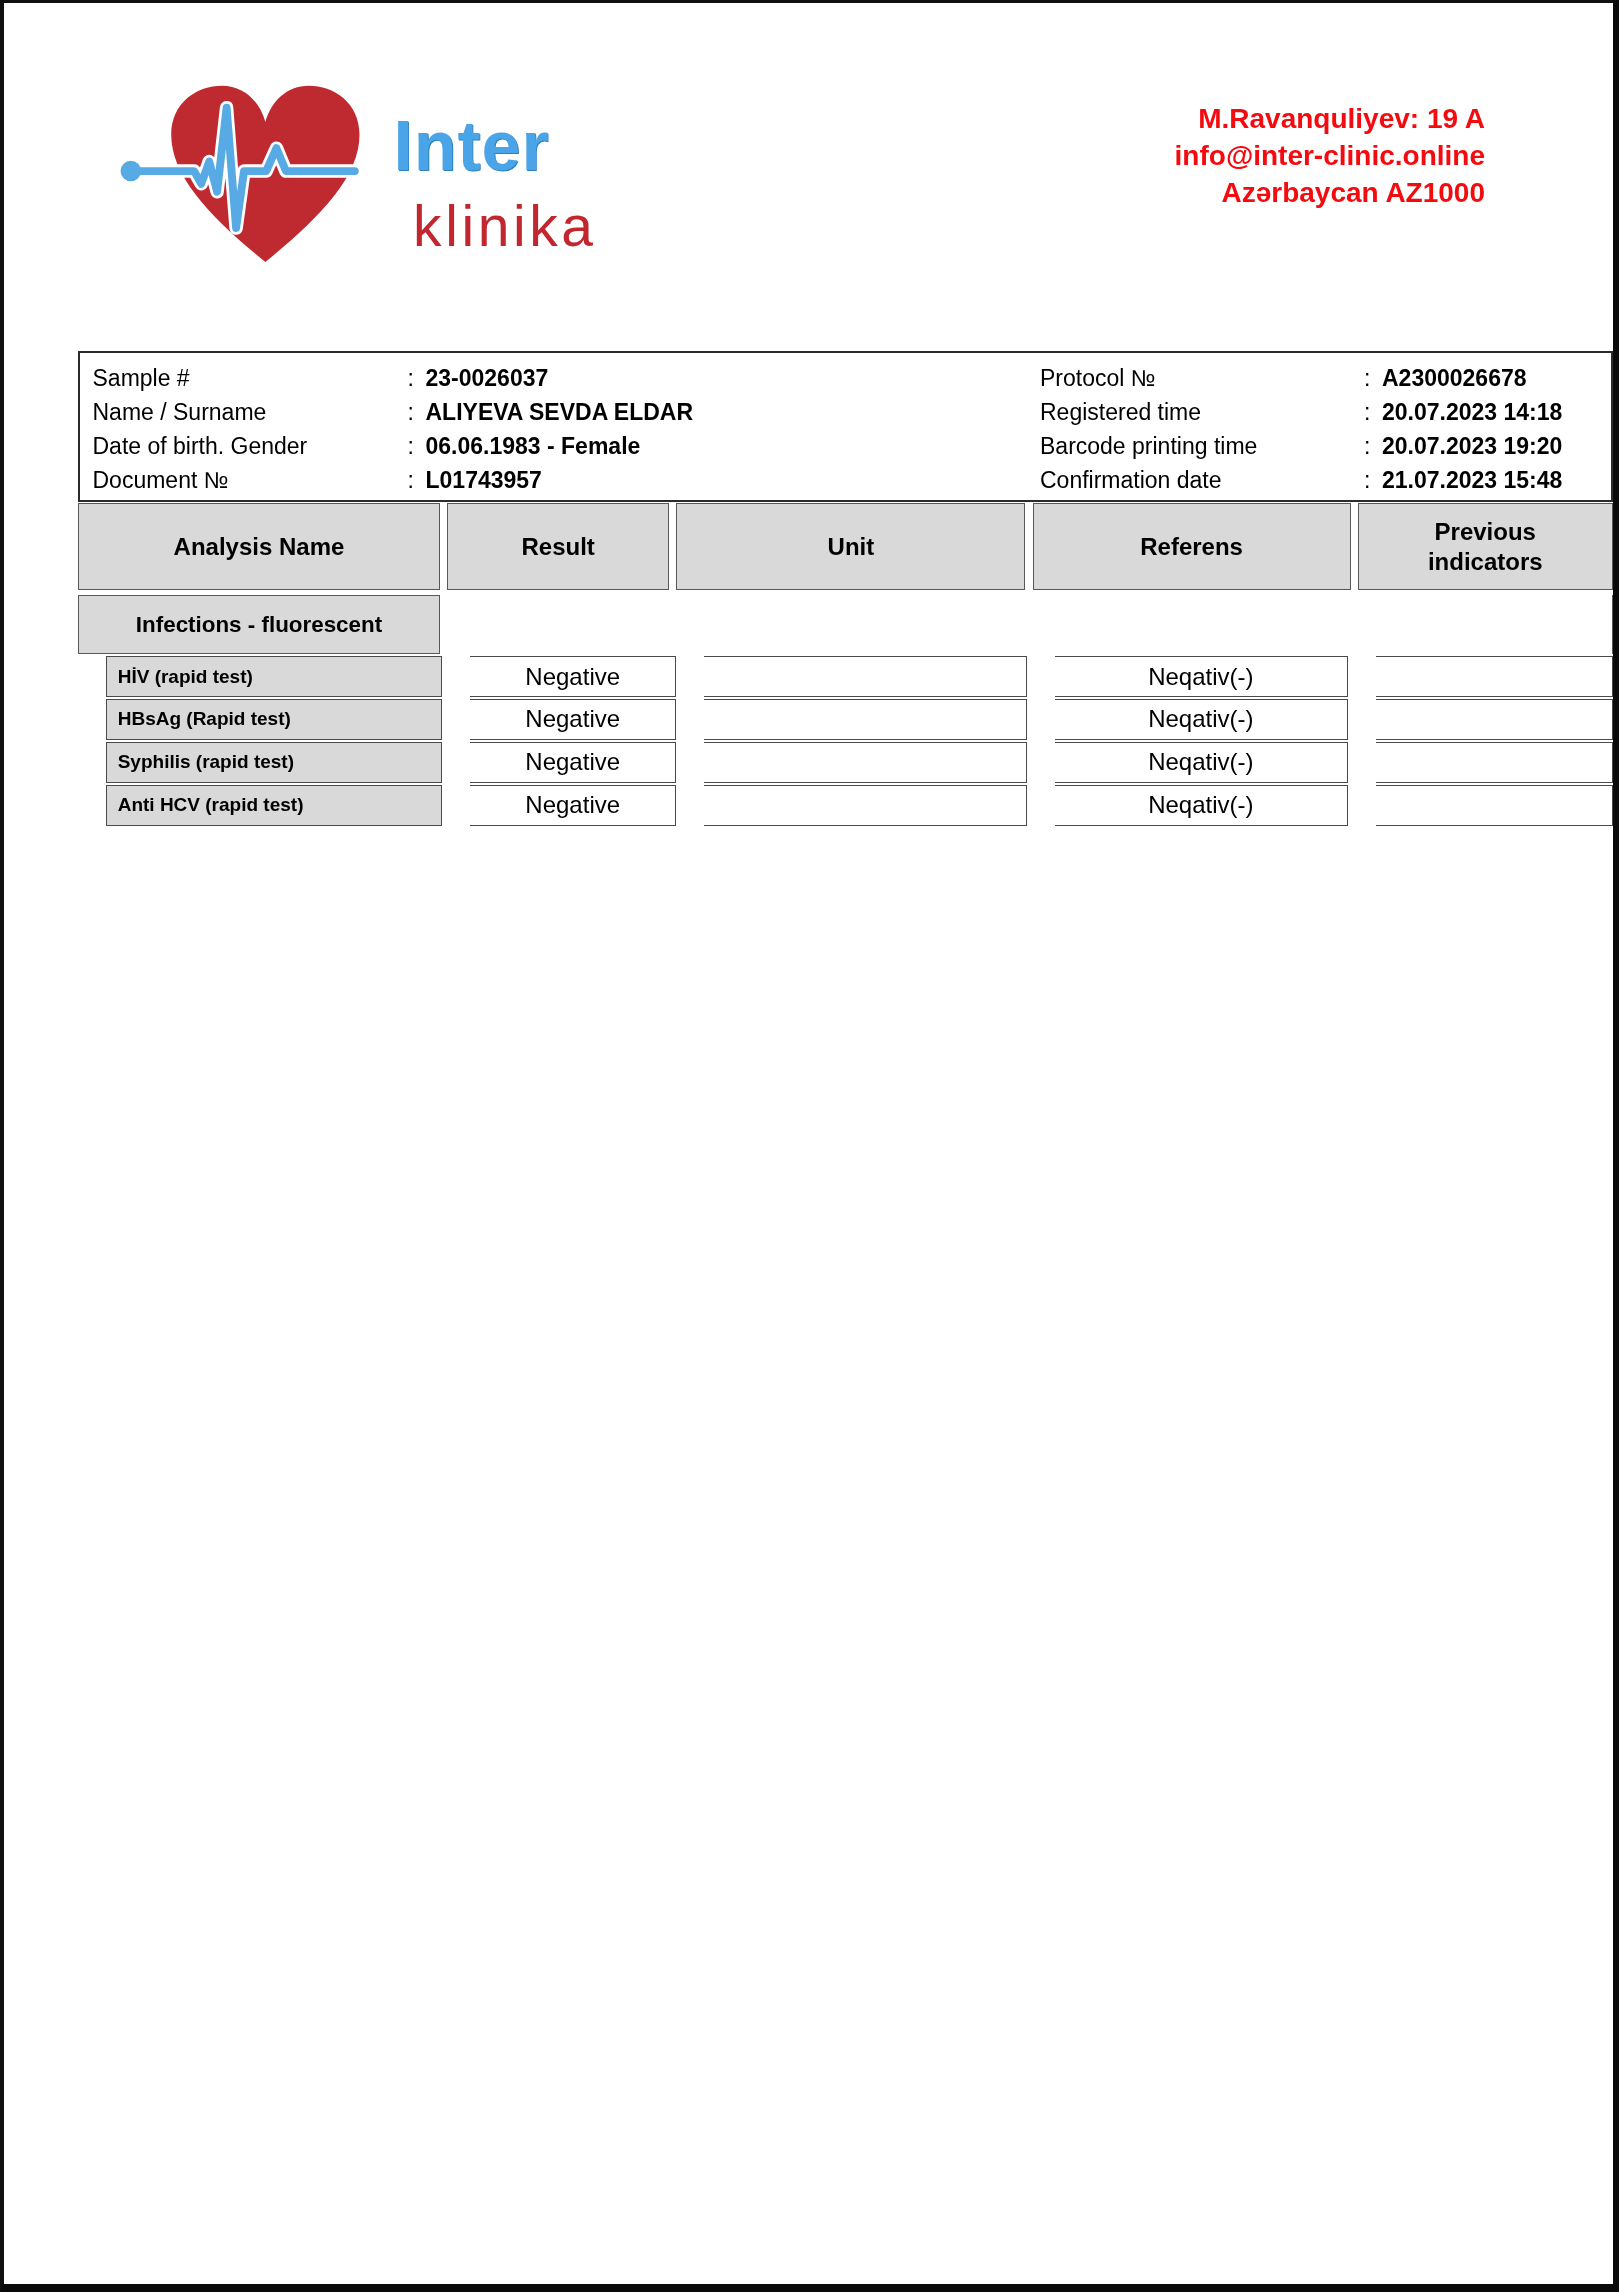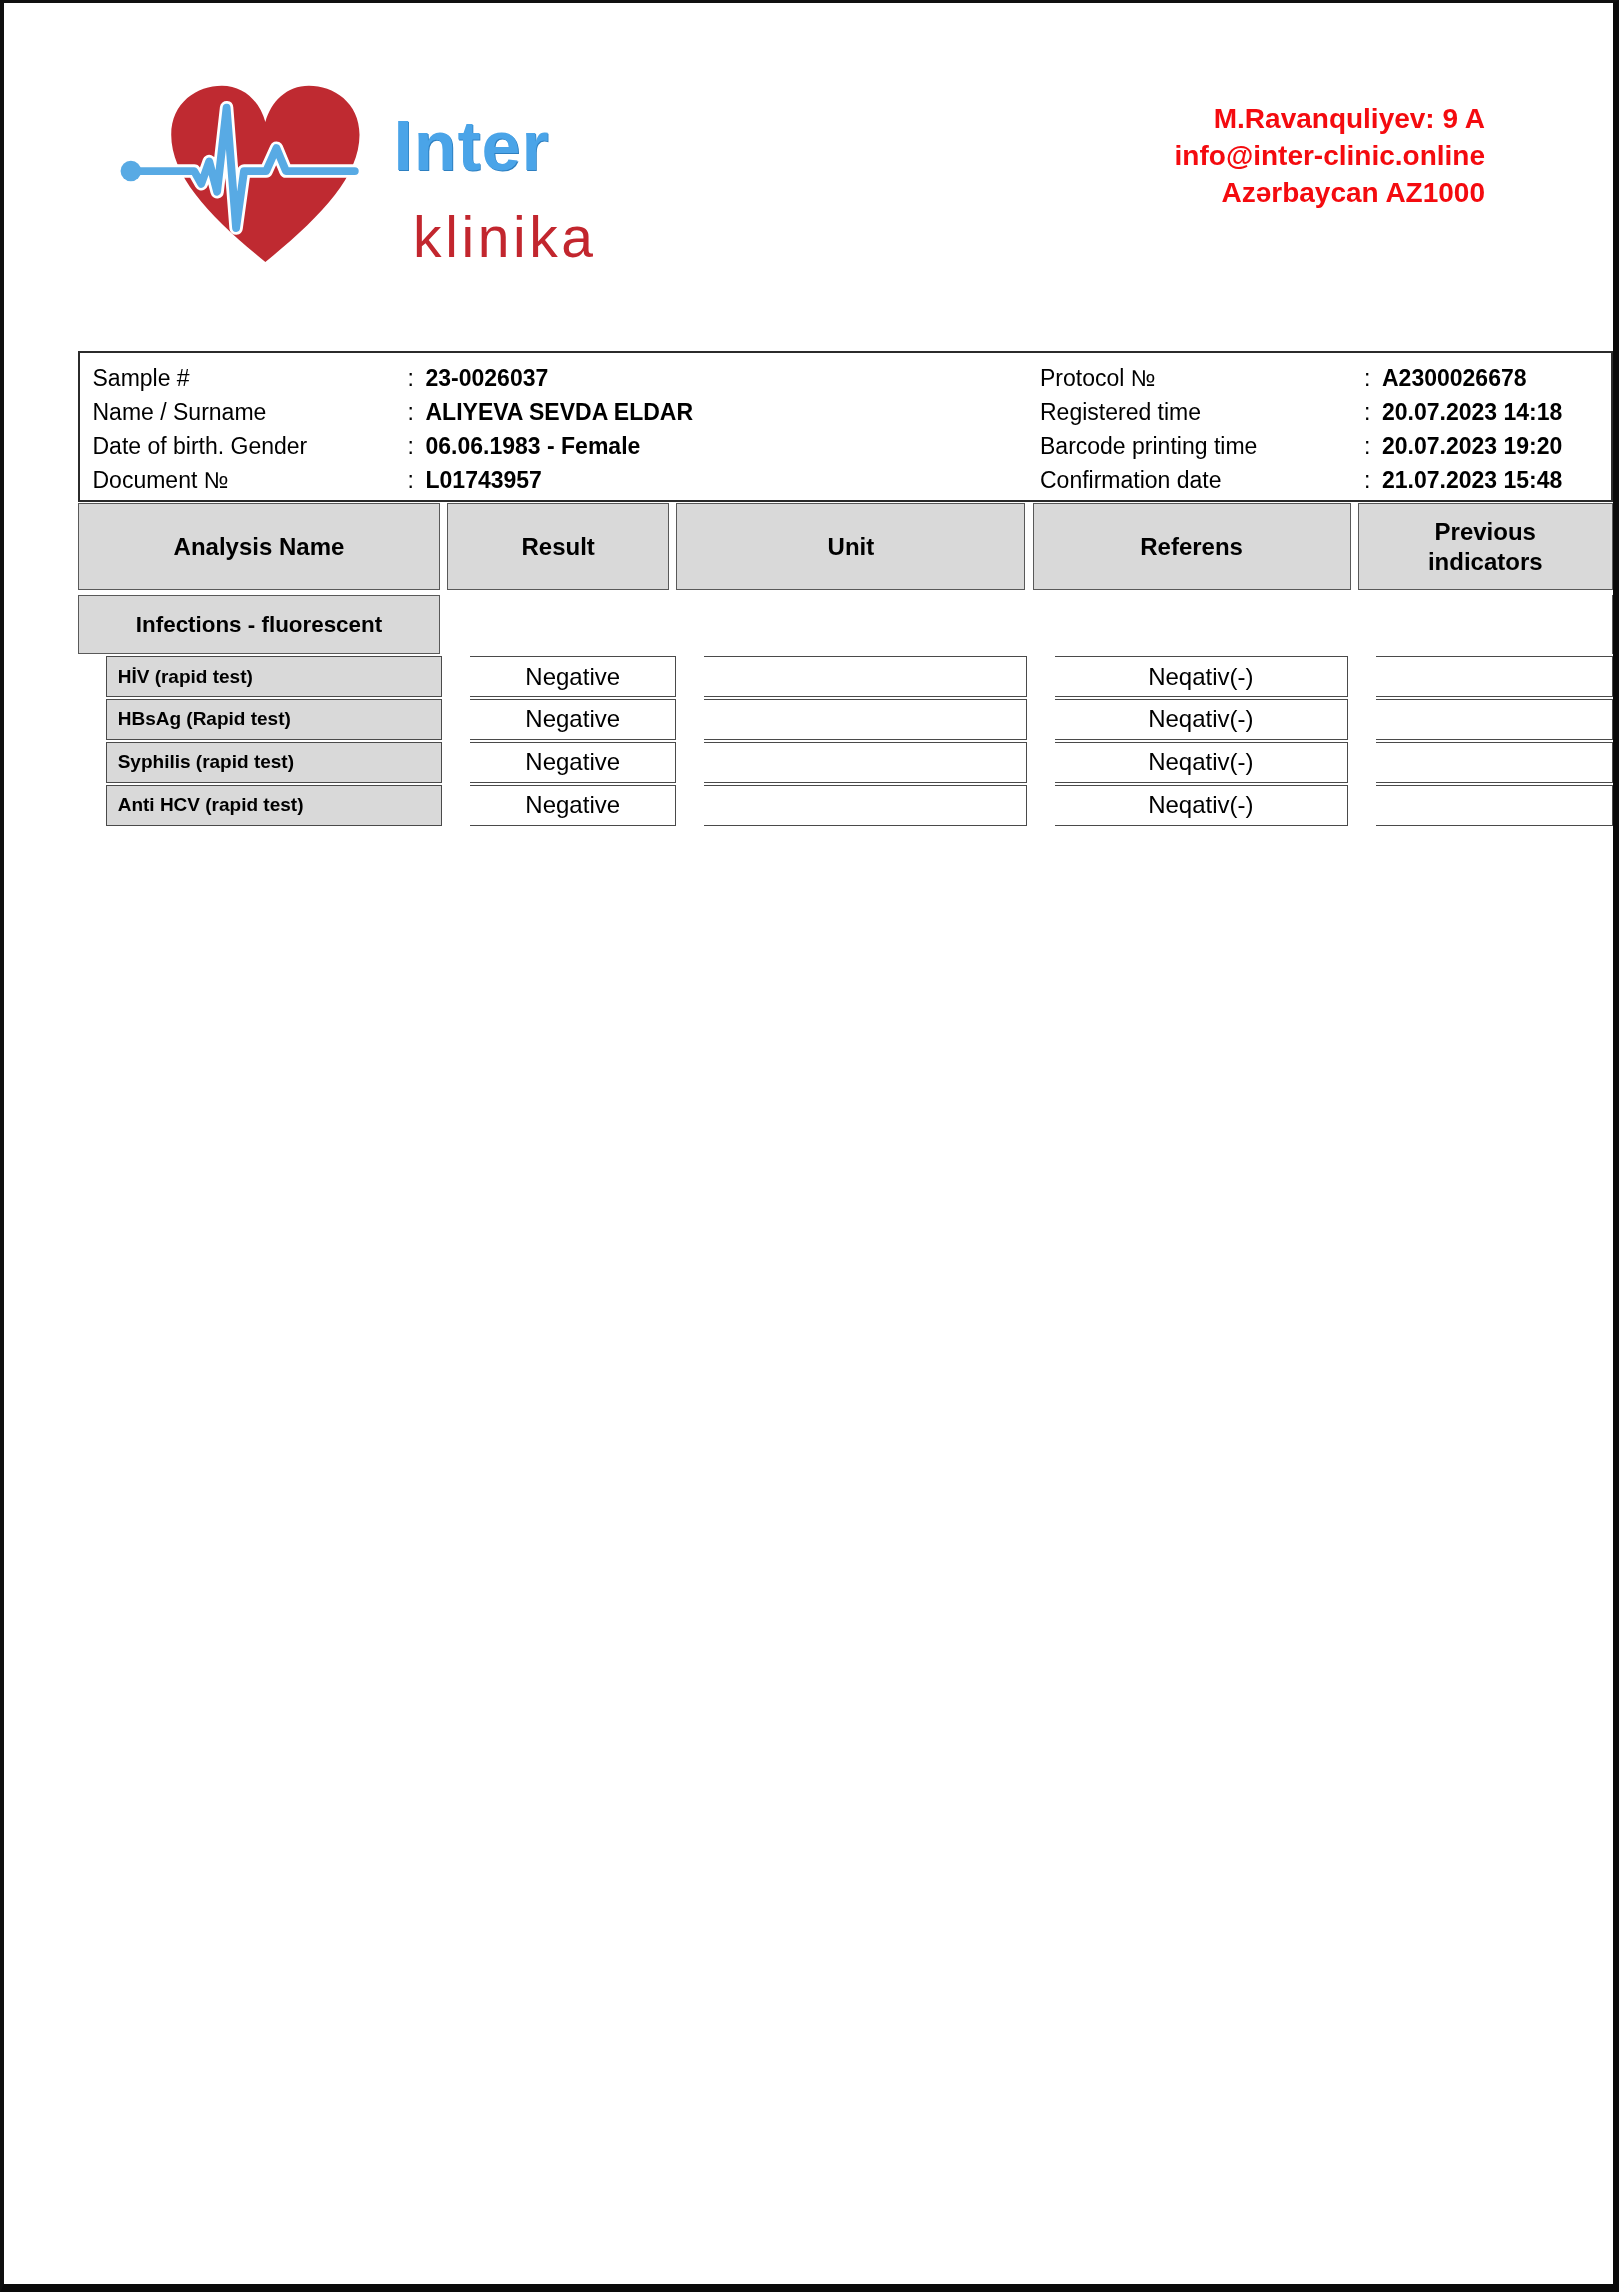--- a/index.html
+++ b/index.html
@@ -106,7 +106,7 @@
   </div>
 
   <div class="contact">
-    <div>M.Ravanquliyev: 9 A</div>
+    <div>M.Ravanquliyev: 19 A</div>
     <div>info@inter-clinic.online</div>
     <div>Azərbaycan AZ1000</div>
   </div>

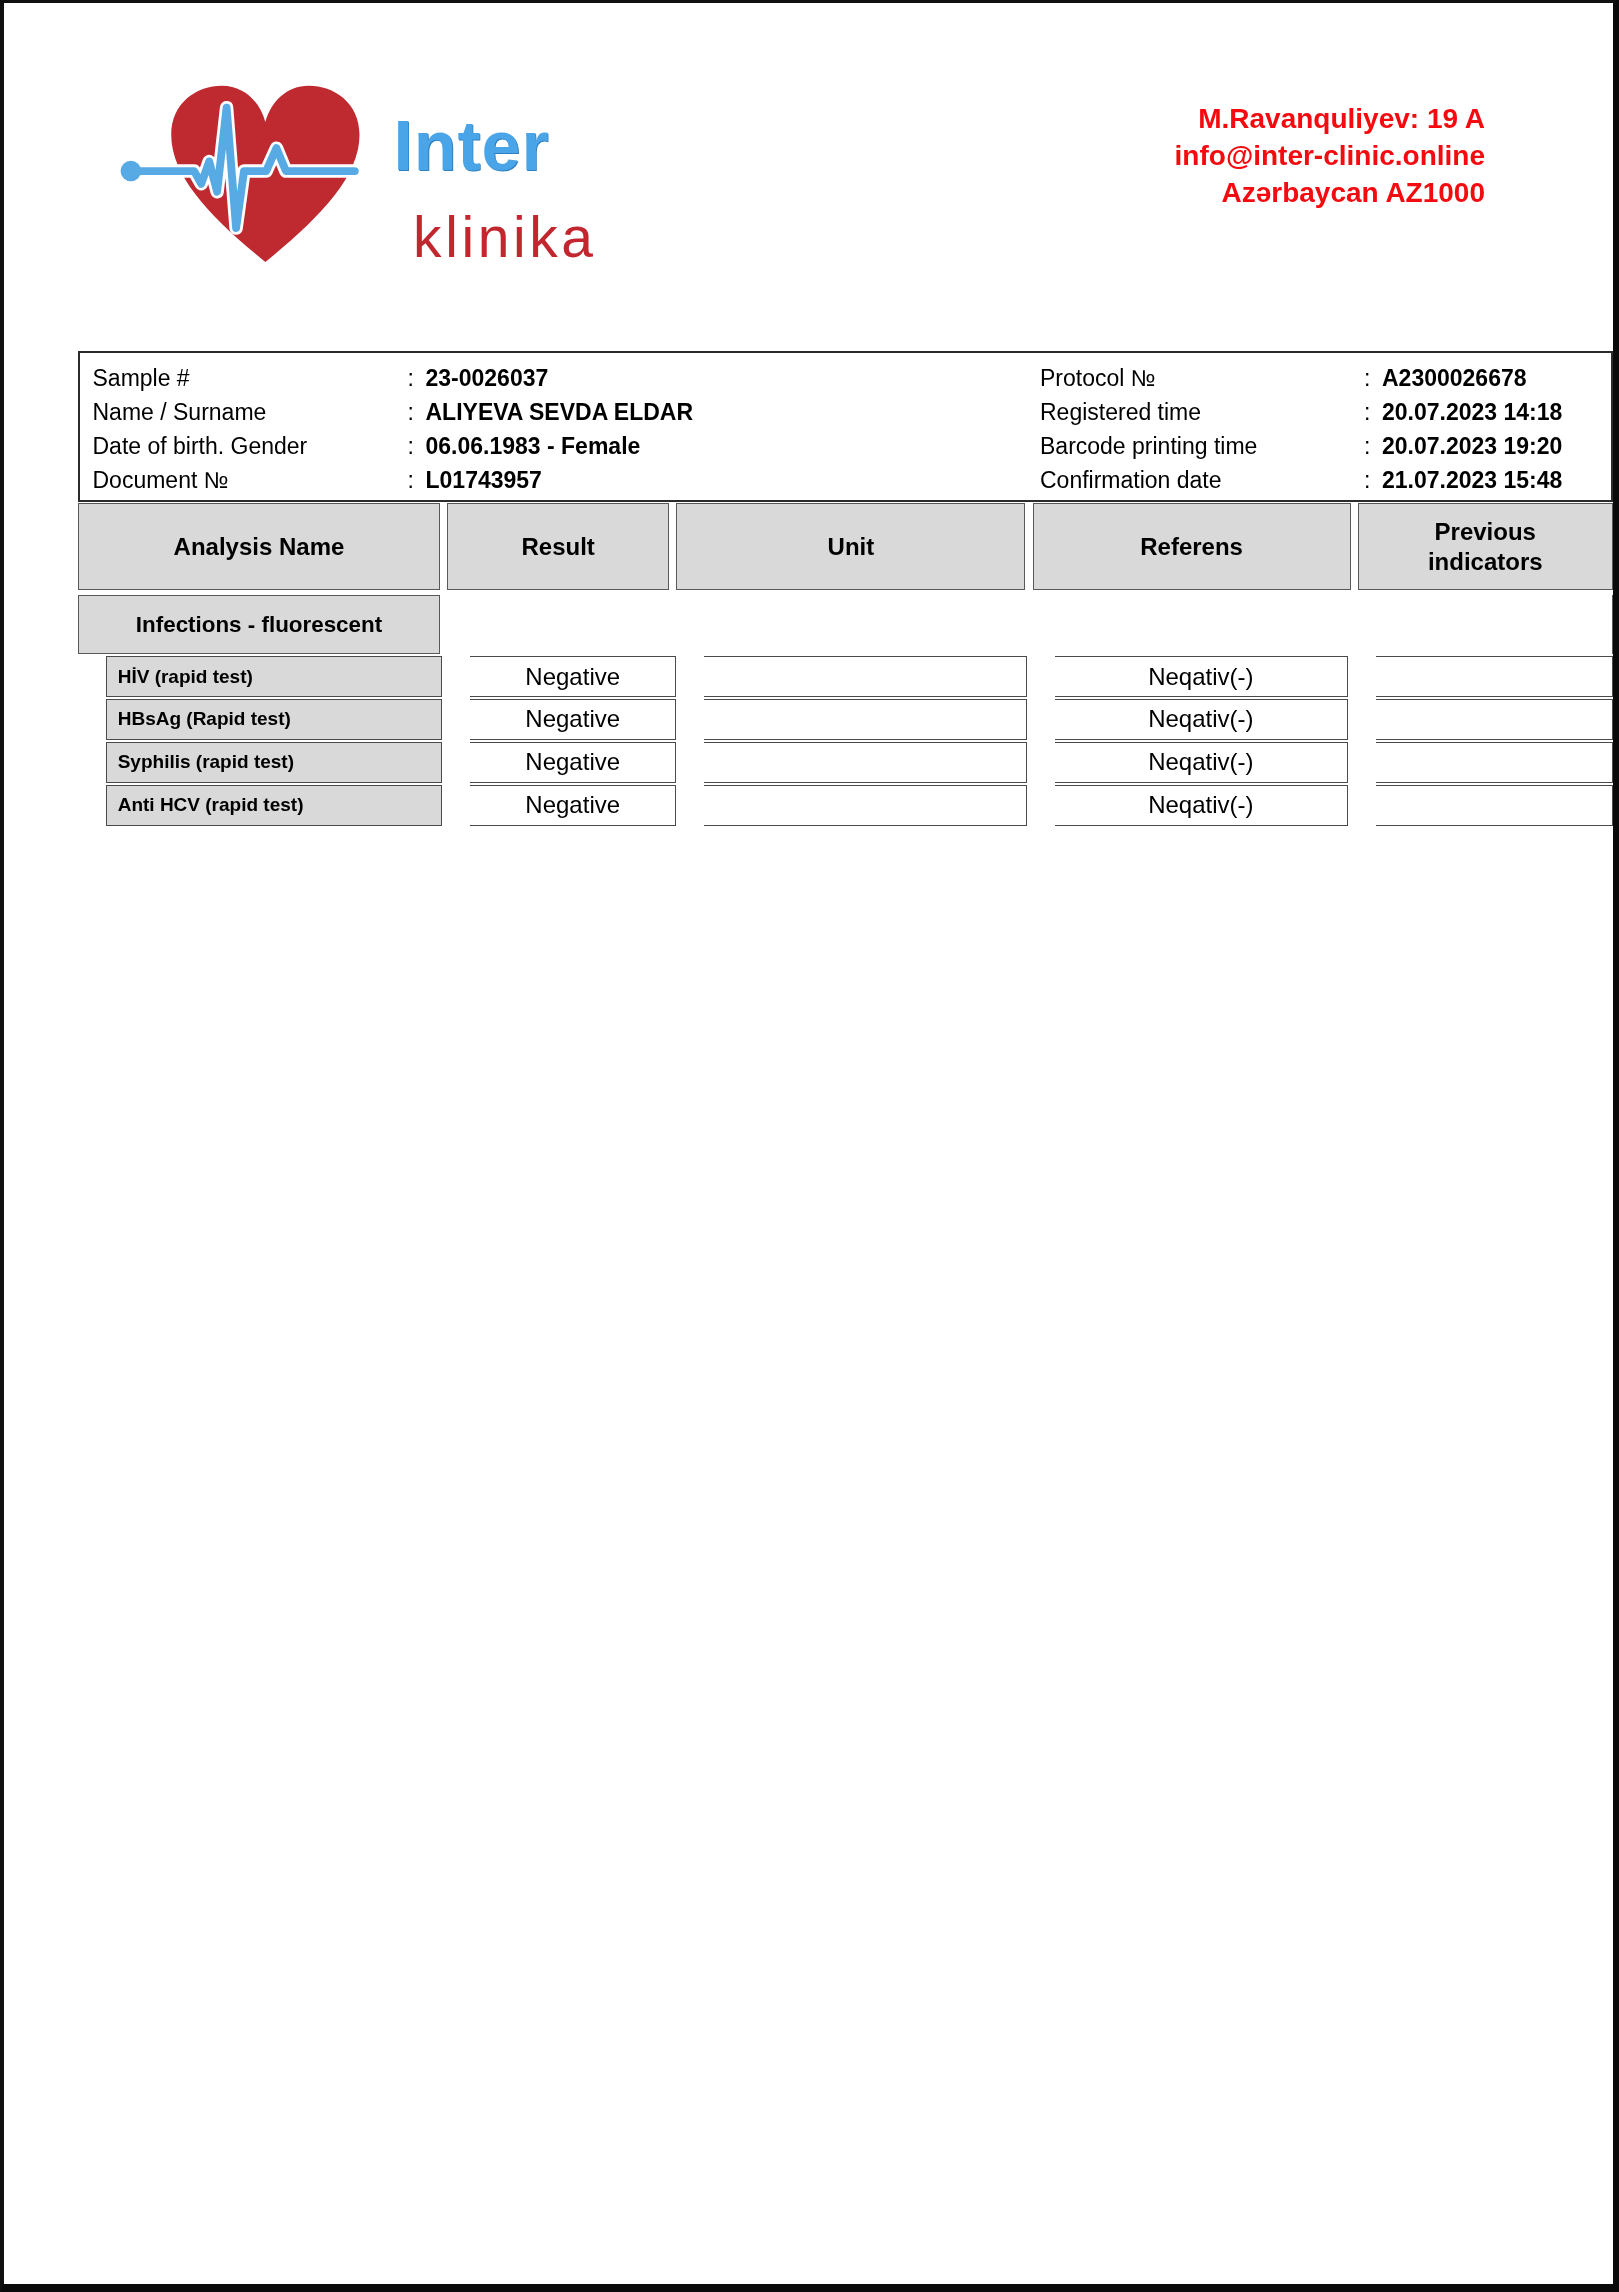--- a/index.html
+++ b/index.html
@@ -28,7 +28,7 @@
   }
   .logo-klinika{
     font-size:57px;font-weight:400;color:#c2262e;
-    letter-spacing:3.6px;line-height:1;margin-top:28px;margin-left:19.7px;
+    letter-spacing:3.6px;line-height:1;margin-top:17px;margin-left:19.7px;
   }
 
   

